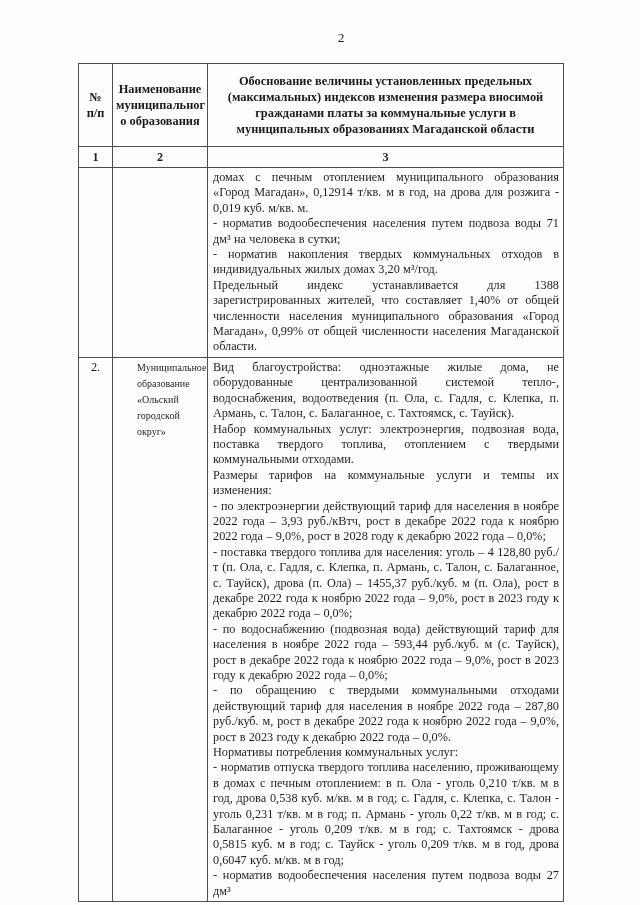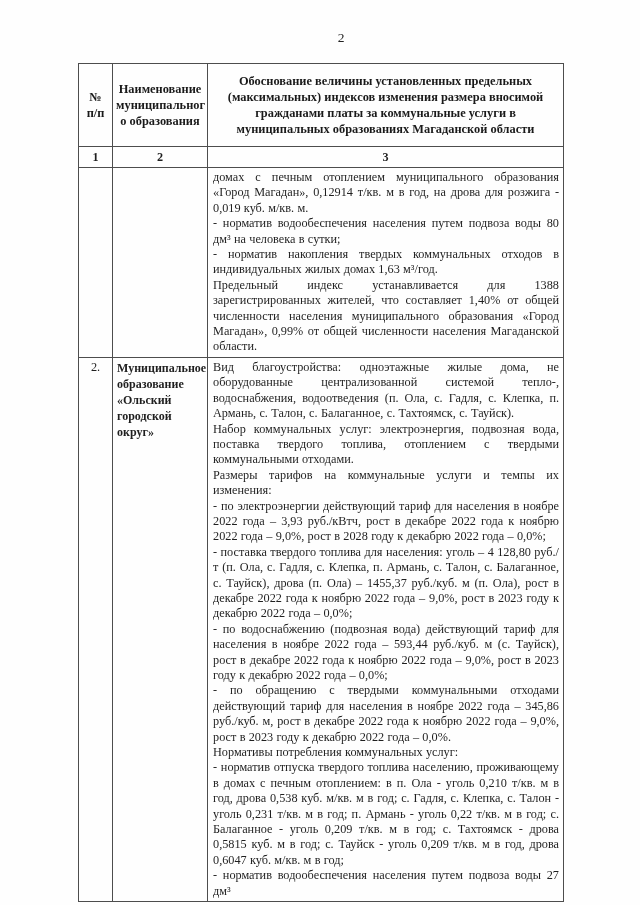--- a/index.html
+++ b/index.html
@@ -114,7 +114,7 @@
         <td class="cell-name"></td>
         <td class="cell-text">
           <p>домах с печным отоплением муниципального образования «Город Магадан», 0,12914 т/кв. м в год, на дрова для розжига - 0,019 куб. м/кв. м.</p>
-          <p>- норматив водообеспечения населения путем подвоза воды 80 дм³ на человека в сутки;</p>
+          <p>- норматив водообеспечения населения путем подвоза воды 71 дм³ на человека в сутки;</p>
           <p>- норматив накопления твердых коммунальных отходов в индивидуальных жилых домах 1,63 м³/год.</p>
           <p>Предельный индекс устанавливается для 1388 зарегистрированных жителей, что составляет 1,40% от общей численности населения муниципального образования «Город Магадан», 0,99% от общей численности населения Магаданской области.</p>
         </td>

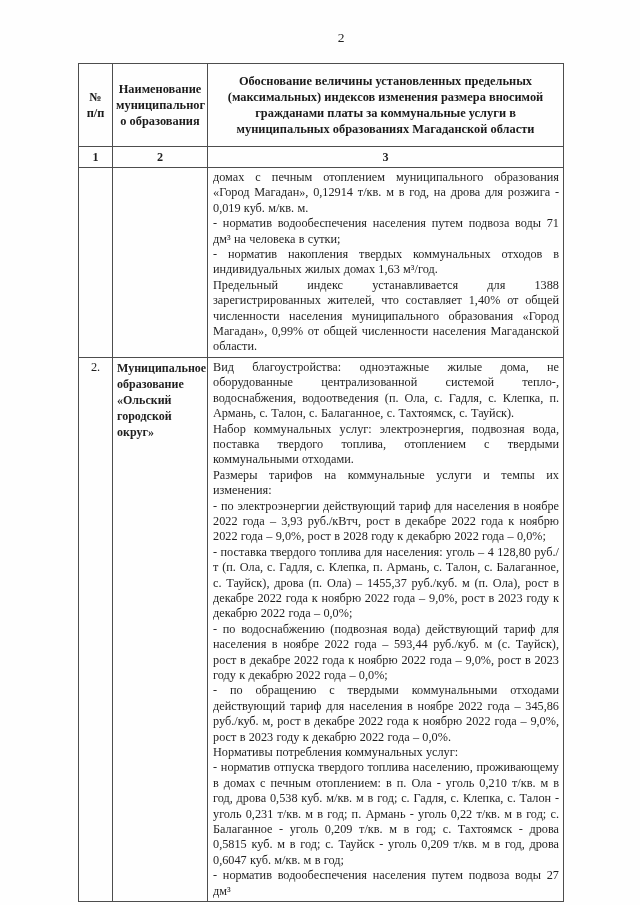--- a/index.html
+++ b/index.html
@@ -115,7 +115,7 @@
         <td class="cell-text">
           <p>домах с печным отоплением муниципального образования «Город Магадан», 0,12914 т/кв. м в год, на дрова для розжига - 0,019 куб. м/кв. м.</p>
           <p>- норматив водообеспечения населения путем подвоза воды 71 дм³ на человека в сутки;</p>
-          <p>- норматив накопления твердых коммунальных отходов в индивидуальных жилых домах 1,63 м³/год.</p>
+          <p>- норматив накопления твердых коммунальных отходов в индивидуальных жилых домах 3,20 м³/год.</p>
           <p>Предельный индекс устанавливается для 1388 зарегистрированных жителей, что составляет 1,40% от общей численности населения муниципального образования «Город Магадан», 0,99% от общей численности населения Магаданской области.</p>
         </td>
       </tr>

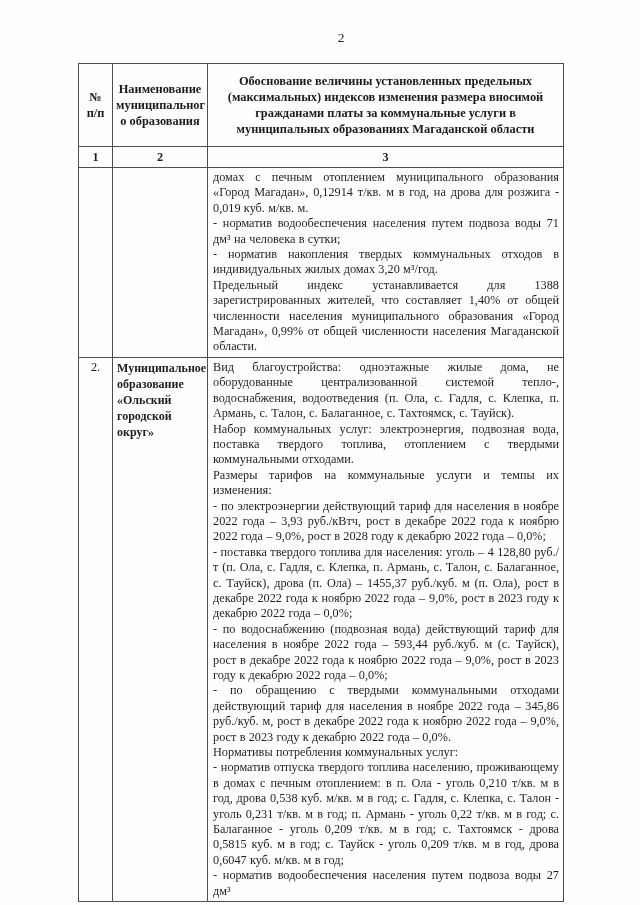--- a/index.html
+++ b/index.html
@@ -63,10 +63,9 @@
     padding: 2px 1px;
   }
   .cell-name {
-    font-size: 12px;
+    font-size: 10px;
     line-height: 16px;
-    padding: 2px 2px 2px 4px;
-    font-weight: bold;
+    padding: 2px 2px 2px 24px;
   }
   .cell-text {
     font-size: 12.25px;

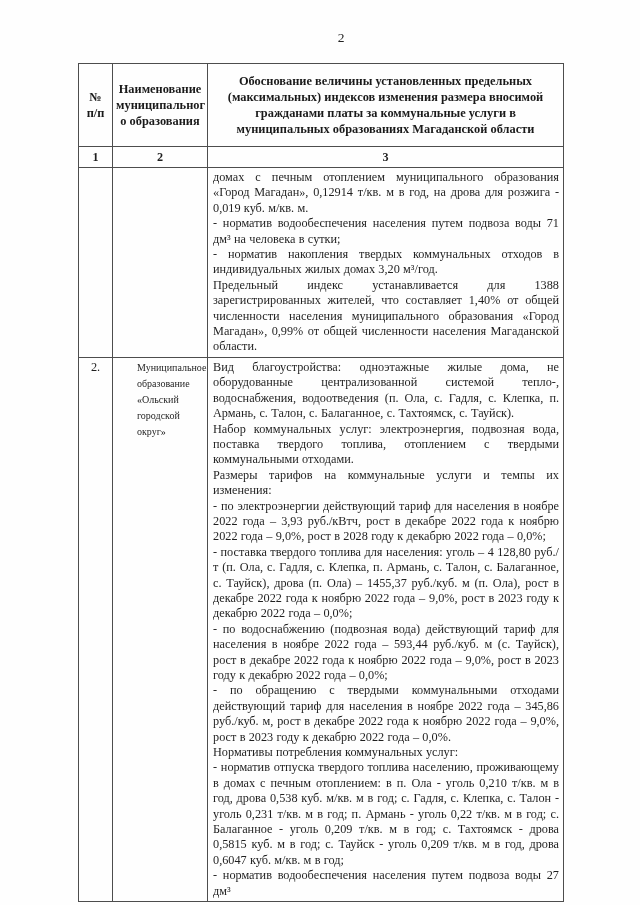--- a/index.html
+++ b/index.html
@@ -128,7 +128,7 @@
           <p>- по электроэнергии действующий тариф для населения в ноябре 2022 года – 3,93 руб./кВтч, рост в декабре 2022 года к ноябрю 2022 года – 9,0%, рост в 2028 году к декабрю 2022 года – 0,0%;</p>
           <p>- поставка твердого топлива для населения: уголь – 4 128,80 руб./т (п. Ола, с. Гадля, с. Клепка, п. Армань, с. Талон, с. Балаганное, с. Тауйск), дрова (п. Ола) – 1455,37 руб./куб. м (п. Ола), рост в декабре 2022 года к ноябрю 2022 года – 9,0%, рост в 2023 году к декабрю 2022 года – 0,0%;</p>
           <p>- по водоснабжению (подвозная вода) действующий тариф для населения в ноябре 2022 года – 593,44 руб./куб. м (с. Тауйск), рост в декабре 2022 года к ноябрю 2022 года – 9,0%, рост в 2023 году к декабрю 2022 года – 0,0%;</p>
-          <p>- по обращению с твердыми коммунальными отходами действующий тариф для населения в ноябре 2022 года – 345,86 руб./куб. м, рост в декабре 2022 года к ноябрю 2022 года – 9,0%, рост в 2023 году к декабрю 2022 года – 0,0%.</p>
+          <p>- по обращению с твердыми коммунальными отходами действующий тариф для населения в ноябре 2022 года – 287,80 руб./куб. м, рост в декабре 2022 года к ноябрю 2022 года – 9,0%, рост в 2023 году к декабрю 2022 года – 0,0%.</p>
           <p>Нормативы потребления коммунальных услуг:</p>
           <p>- норматив отпуска твердого топлива населению, проживающему в домах с печным отоплением: в п. Ола - уголь 0,210 т/кв. м в год, дрова 0,538 куб. м/кв. м в год; с. Гадля, с. Клепка, с. Талон - уголь 0,231 т/кв. м в год; п. Армань - уголь 0,22 т/кв. м в год; с. Балаганное - уголь 0,209 т/кв. м в год; с. Тахтоямск - дрова 0,5815 куб. м в год; с. Тауйск - уголь 0,209 т/кв. м в год, дрова 0,6047 куб. м/кв. м в год;</p>
           <p>- норматив водообеспечения населения путем подвоза воды 27 дм³</p>

